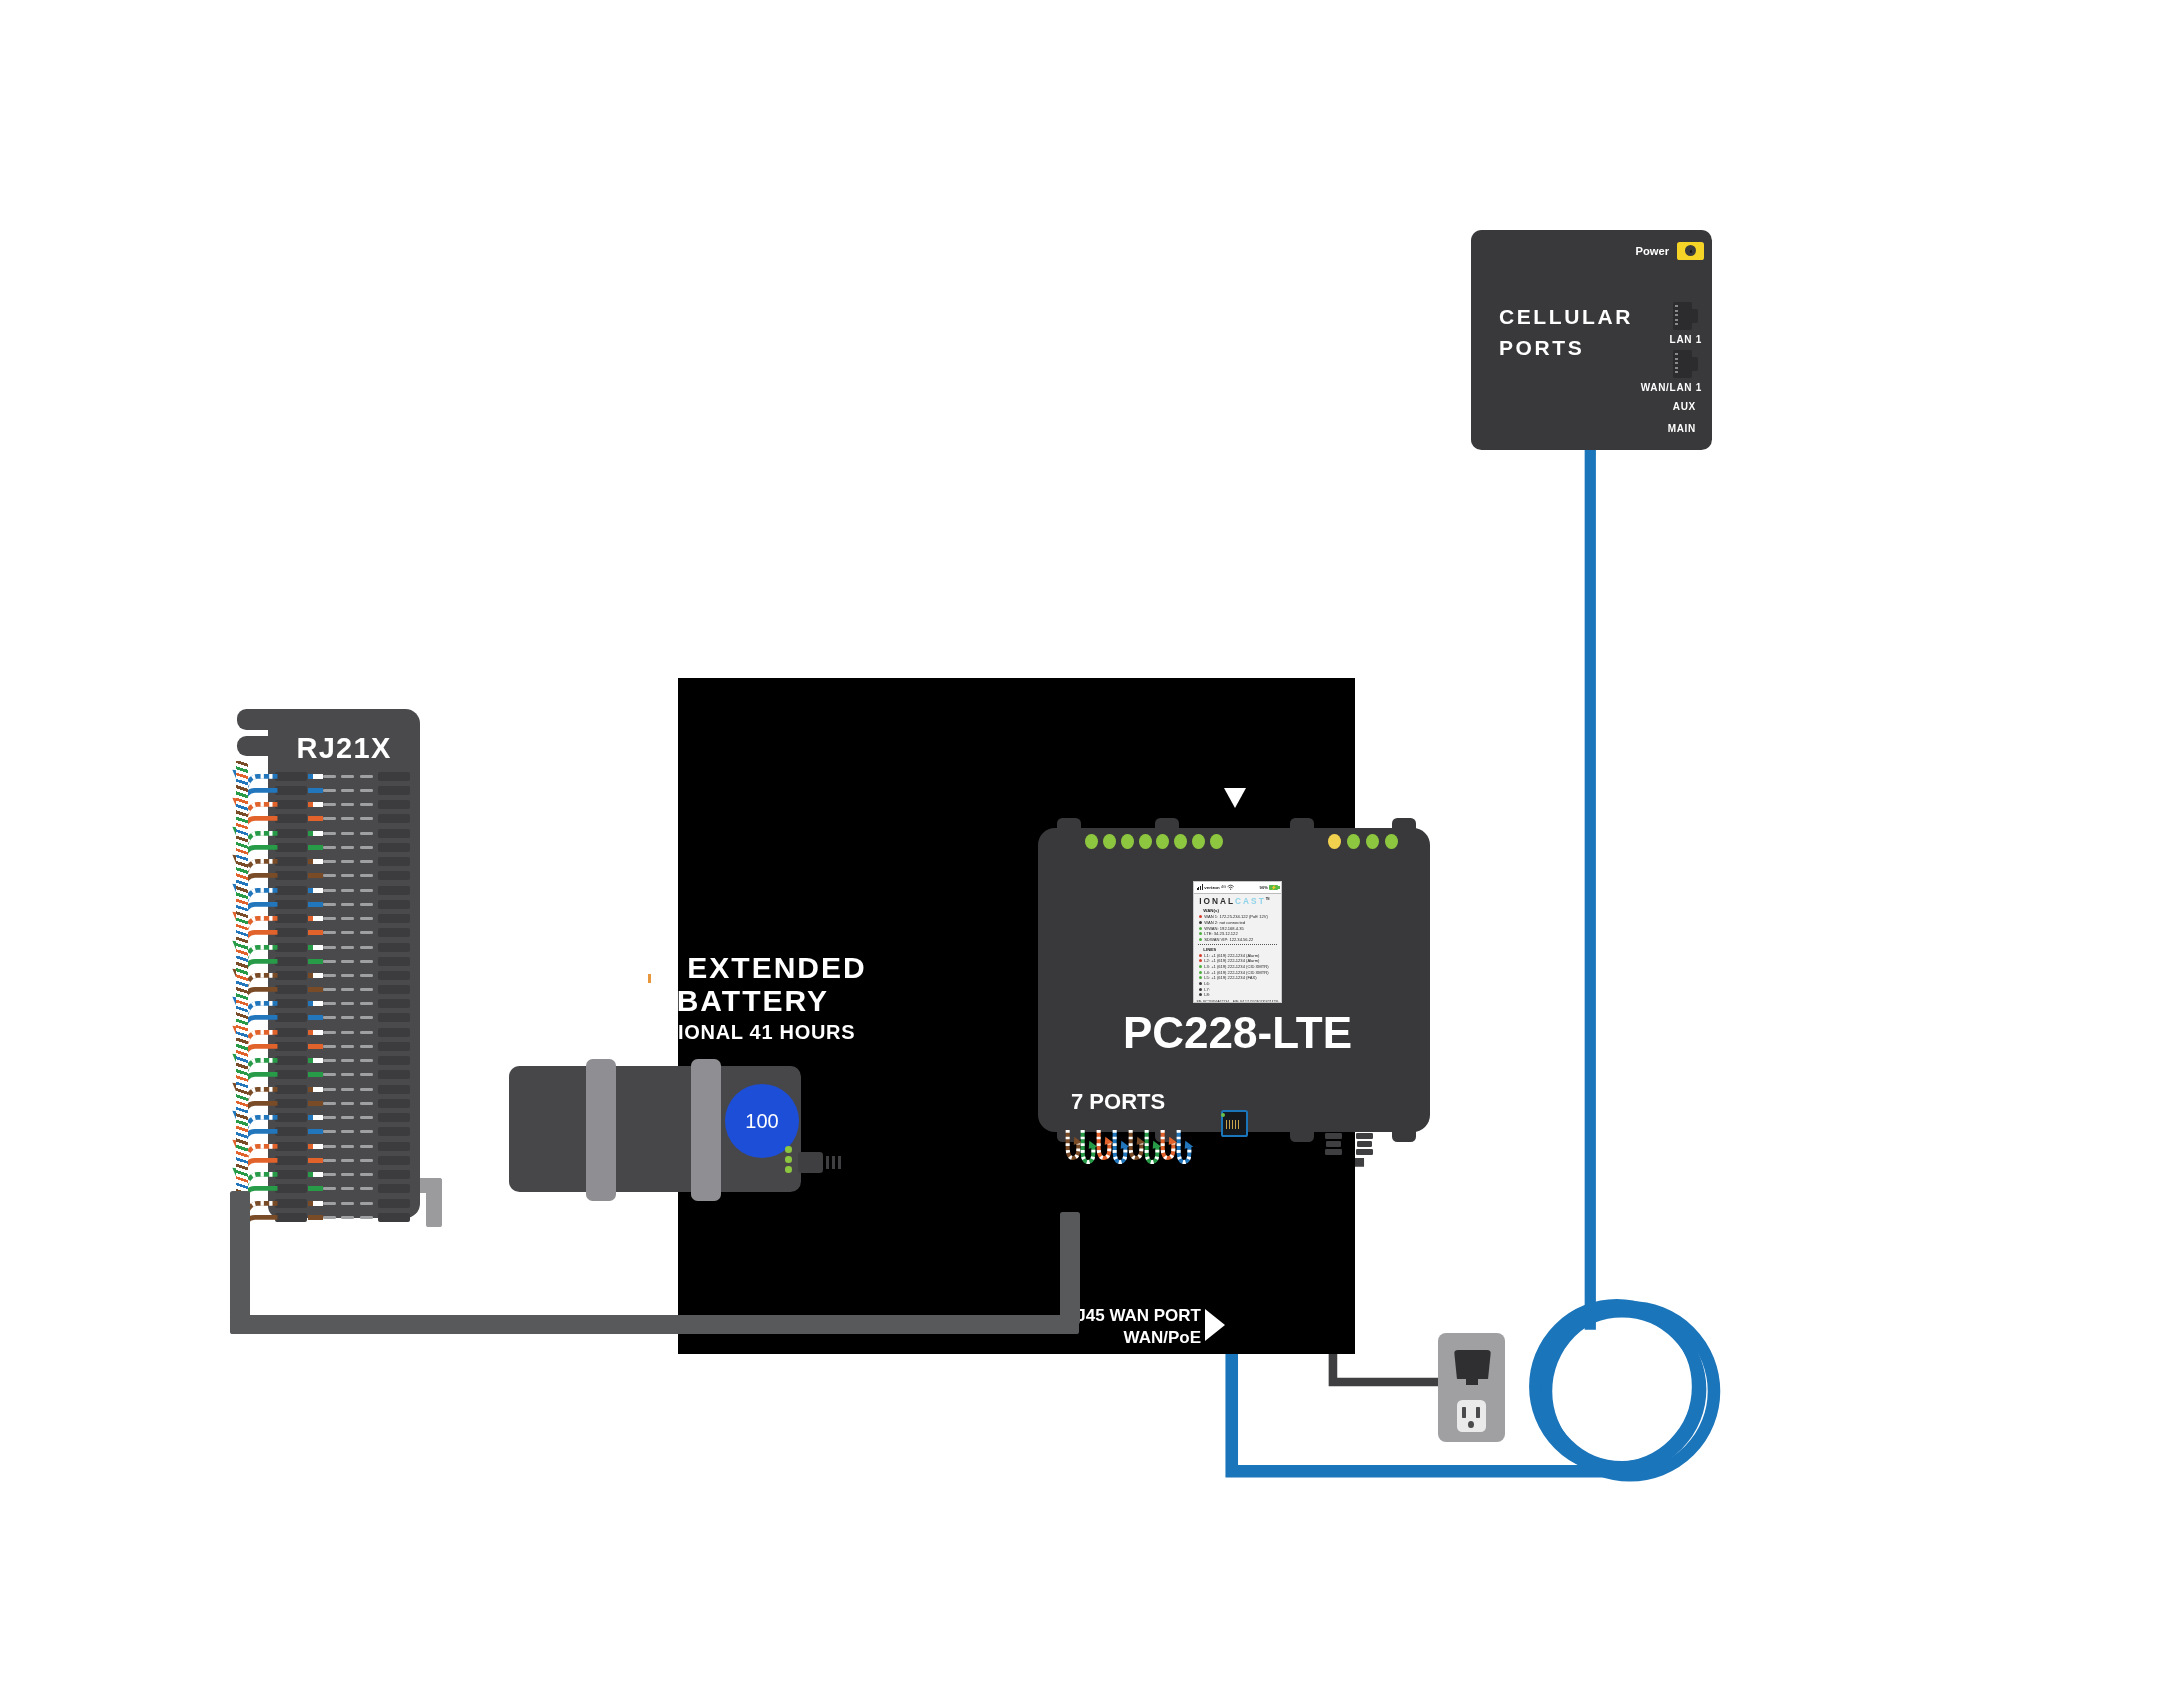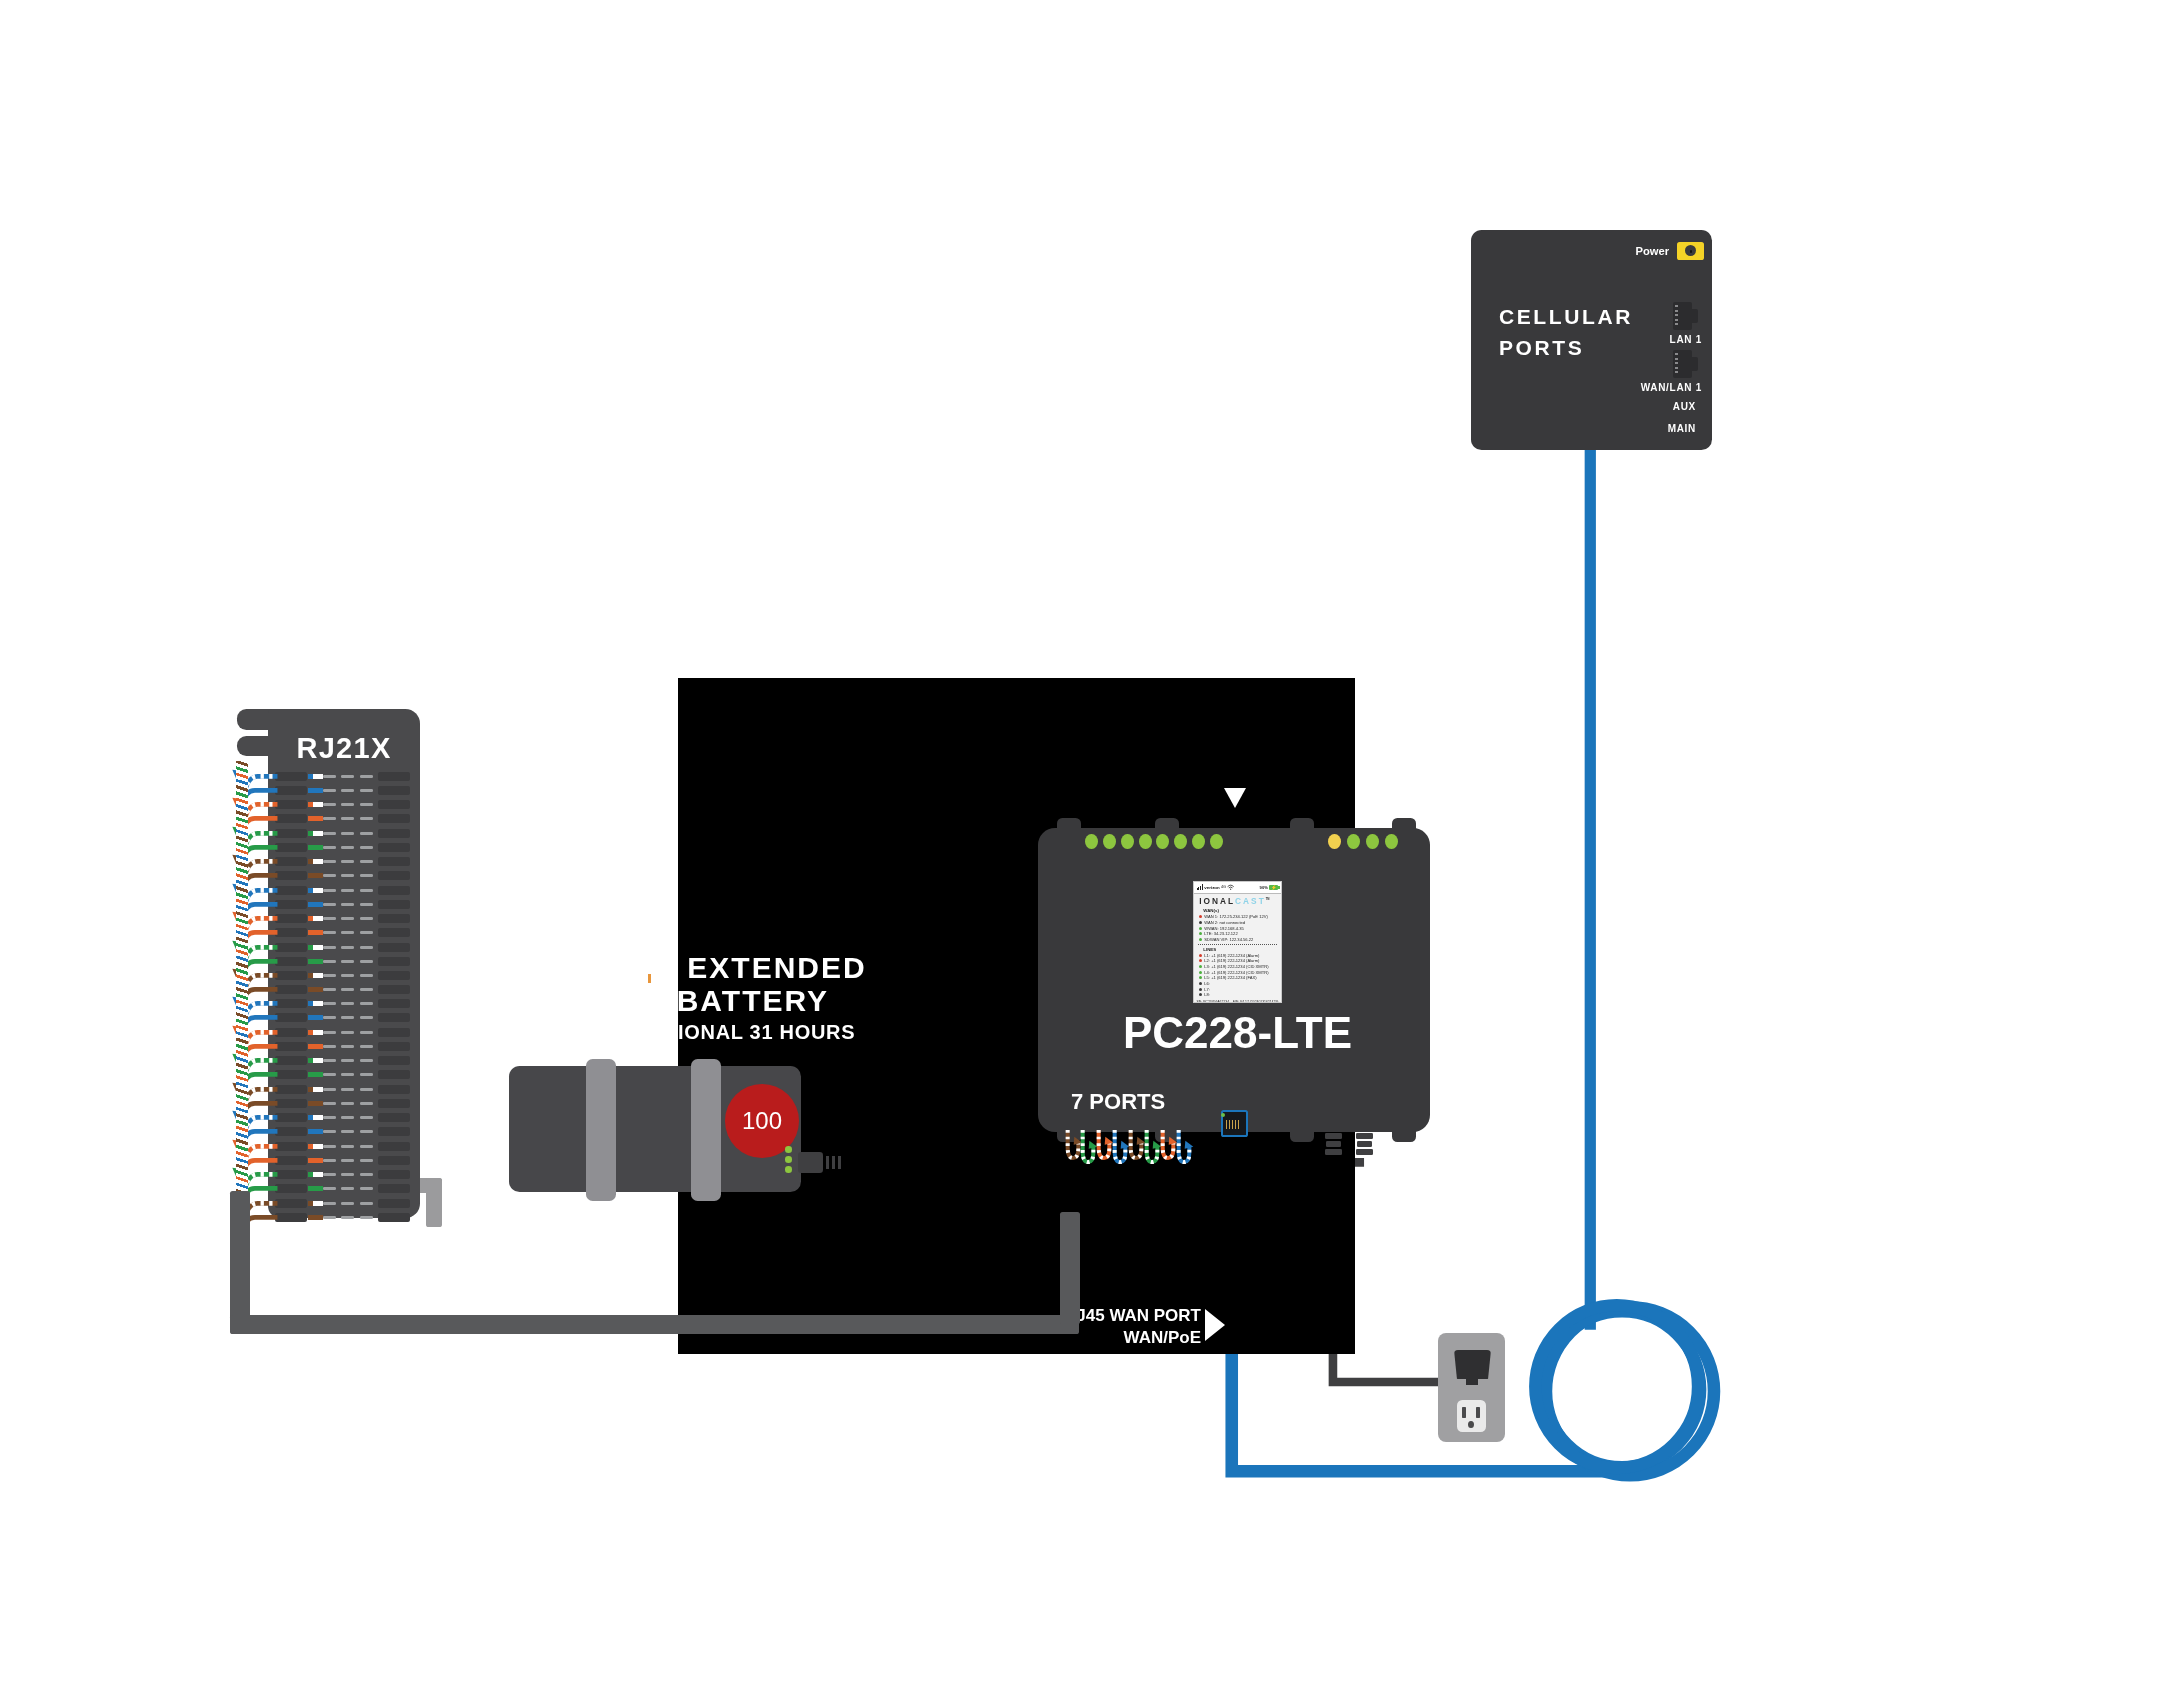--- a/index.html
+++ b/index.html
@@ -156,7 +156,7 @@
     <div id="supports-arrow" class="abs"></div>
     <div id="battery-heading-1" class="abs">EXTENDED</div>
     <div id="battery-heading-2" class="abs">BATTERY</div>
-    <div id="battery-subtext" class="abs">IONAL 31 HOURS</div>
+    <div id="battery-subtext" class="abs">IONAL 41 HOURS</div>
     <div id="wanport-label" class="abs">
       <div>RJ45 WAN PORT</div>
       <div>WAN/PoE</div>

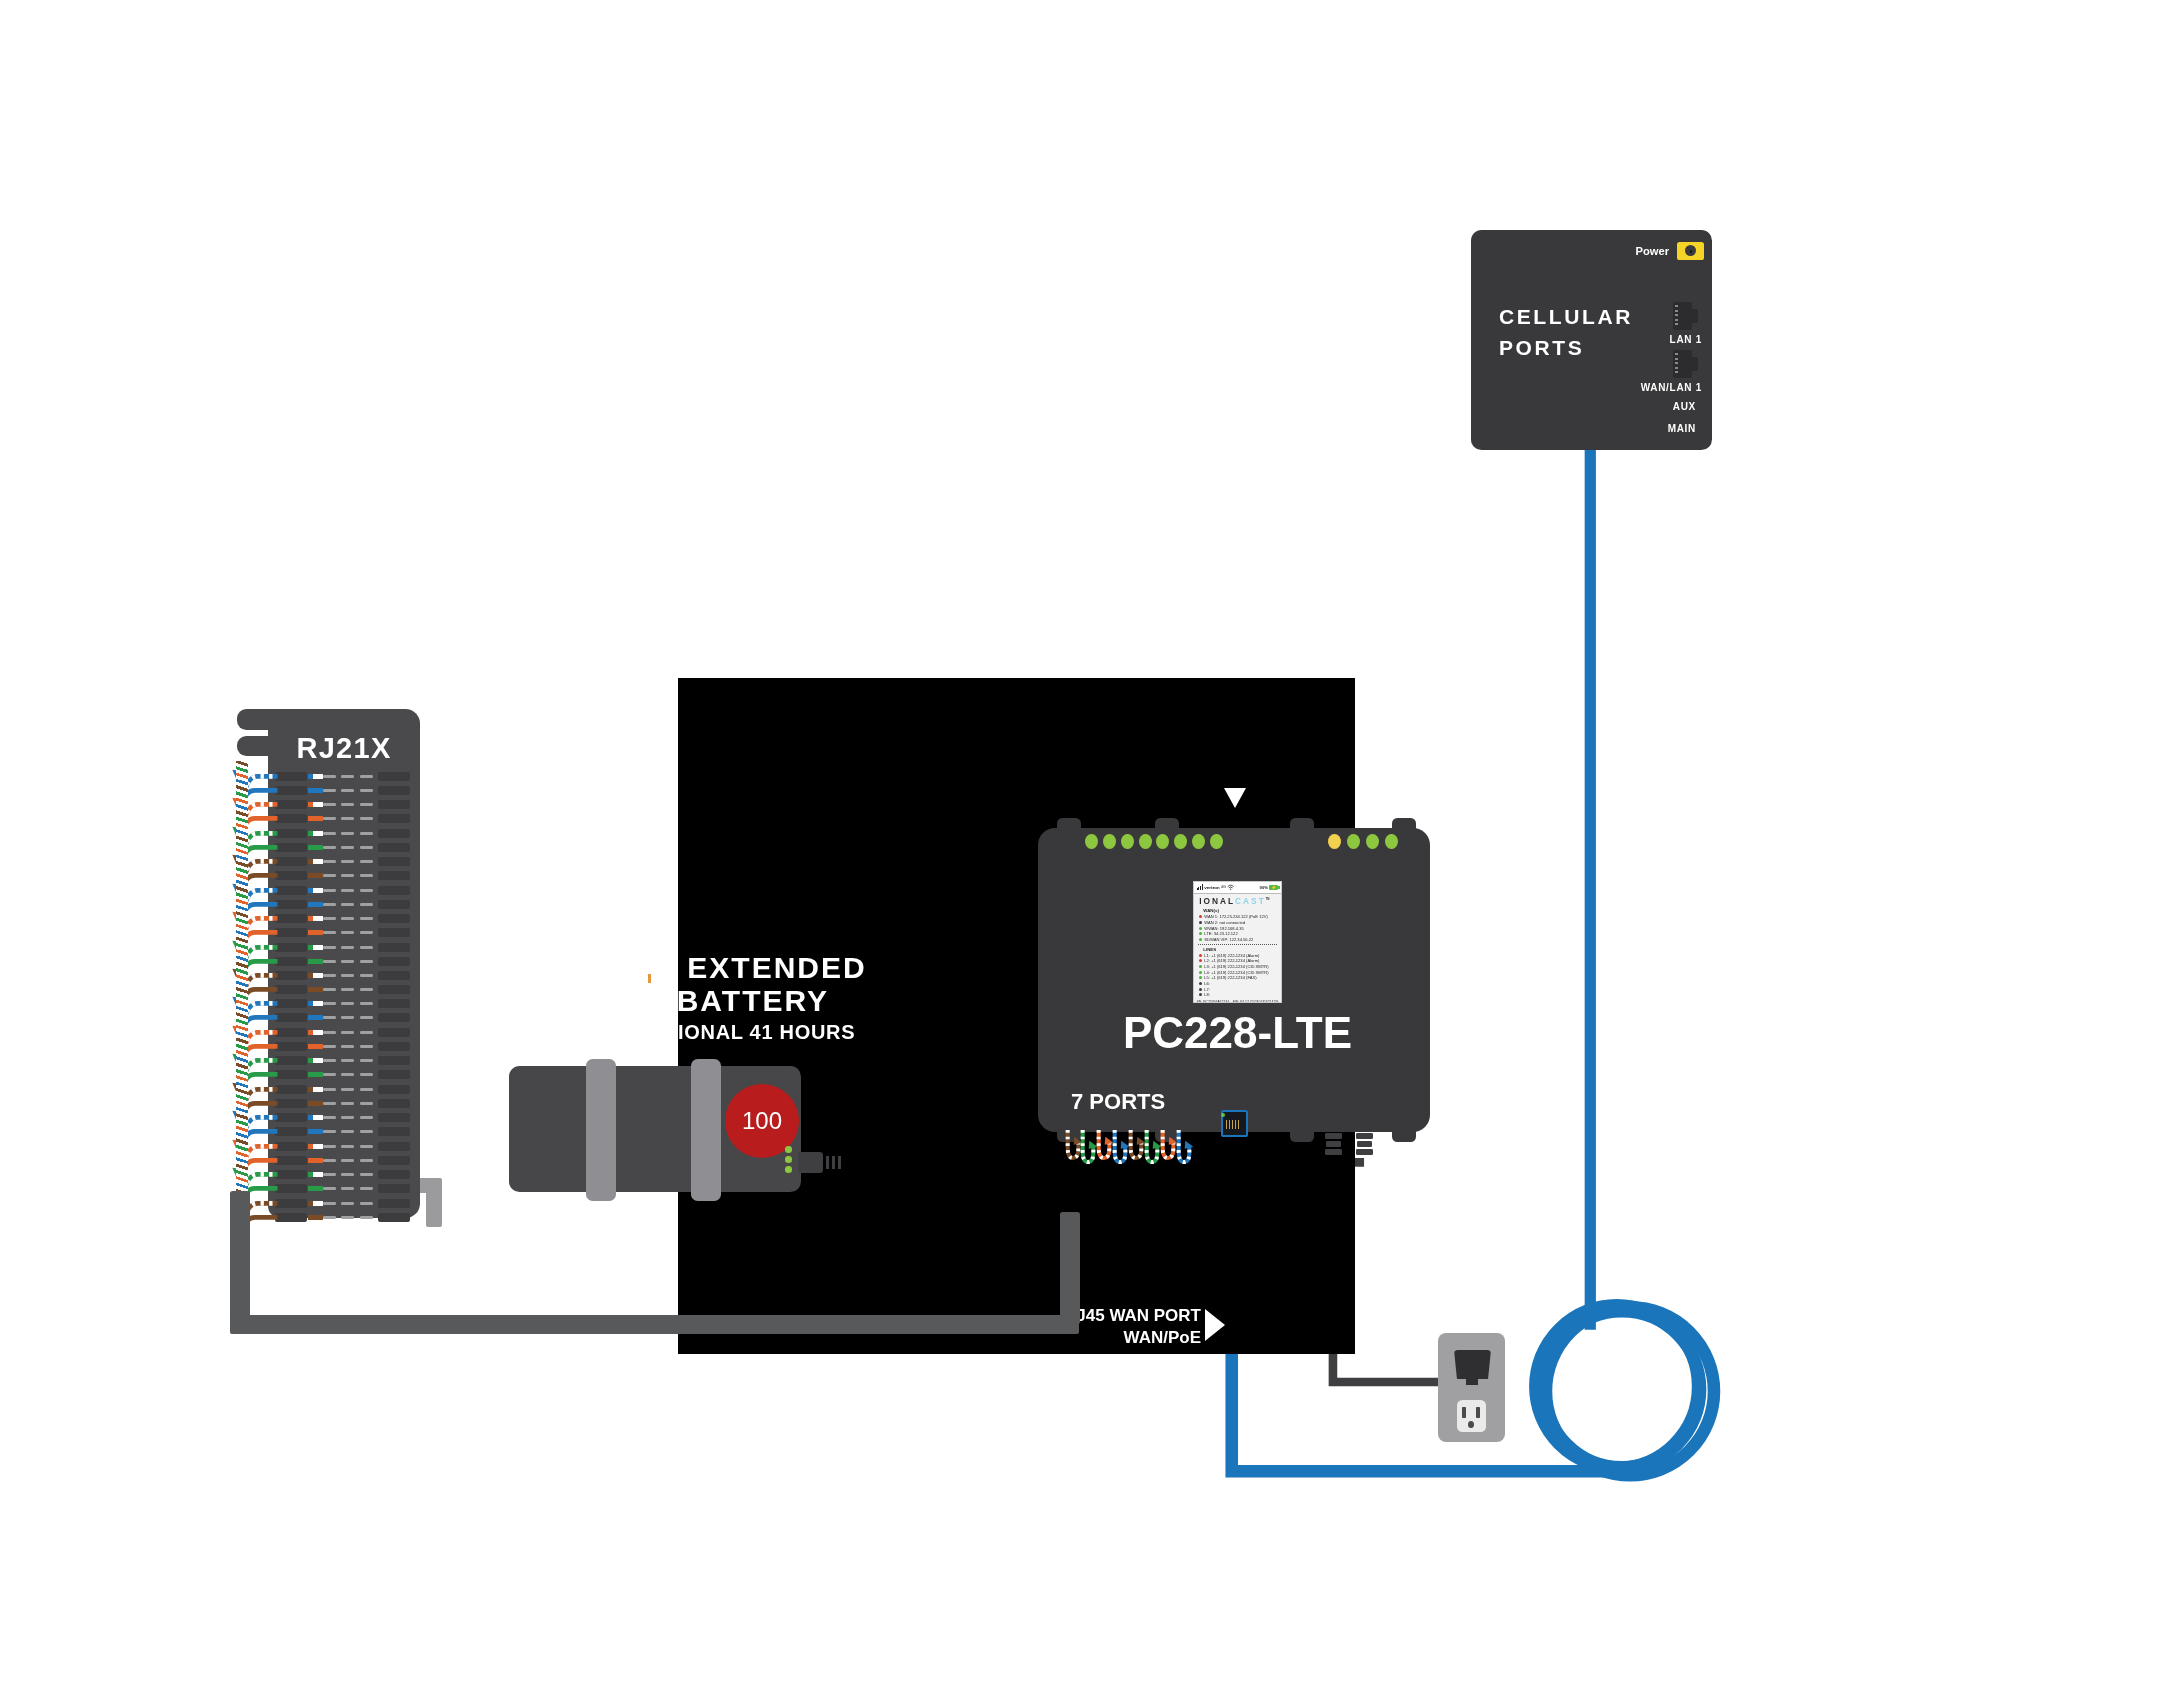--- a/index.html
+++ b/index.html
@@ -70,8 +70,8 @@
   .strap{position:absolute;width:30px;height:142px;background:#8f8f93;border-radius:6.6px;z-index:6;}
   #strap1{left:586px;top:1059px;}
   #strap2{left:691px;top:1059px;}
-  #battery-dial{left:725px;top:1084px;width:74px;height:74px;border-radius:50%;background:#b91c1c;z-index:7;
-     display:flex;align-items:center;justify-content:center;color:#fff;font-size:24px;font-weight:400;}
+  #battery-dial{left:725px;top:1084px;width:74px;height:74px;border-radius:50%;background:#1d4ed8;z-index:7;
+     display:flex;align-items:center;justify-content:center;color:#fff;font-size:20px;font-weight:400;}
   .batt-led{position:absolute;width:6.6px;height:6.6px;border-radius:50%;background:var(--led-green);z-index:7;}
   #battery-conn{left:798px;top:1152px;width:25px;height:21px;background:#3f3f41;border-radius:3.3px;z-index:6;}
   .rib{position:absolute;top:1156px;width:3.3px;height:13.2px;background:#3f3f41;z-index:6;}

